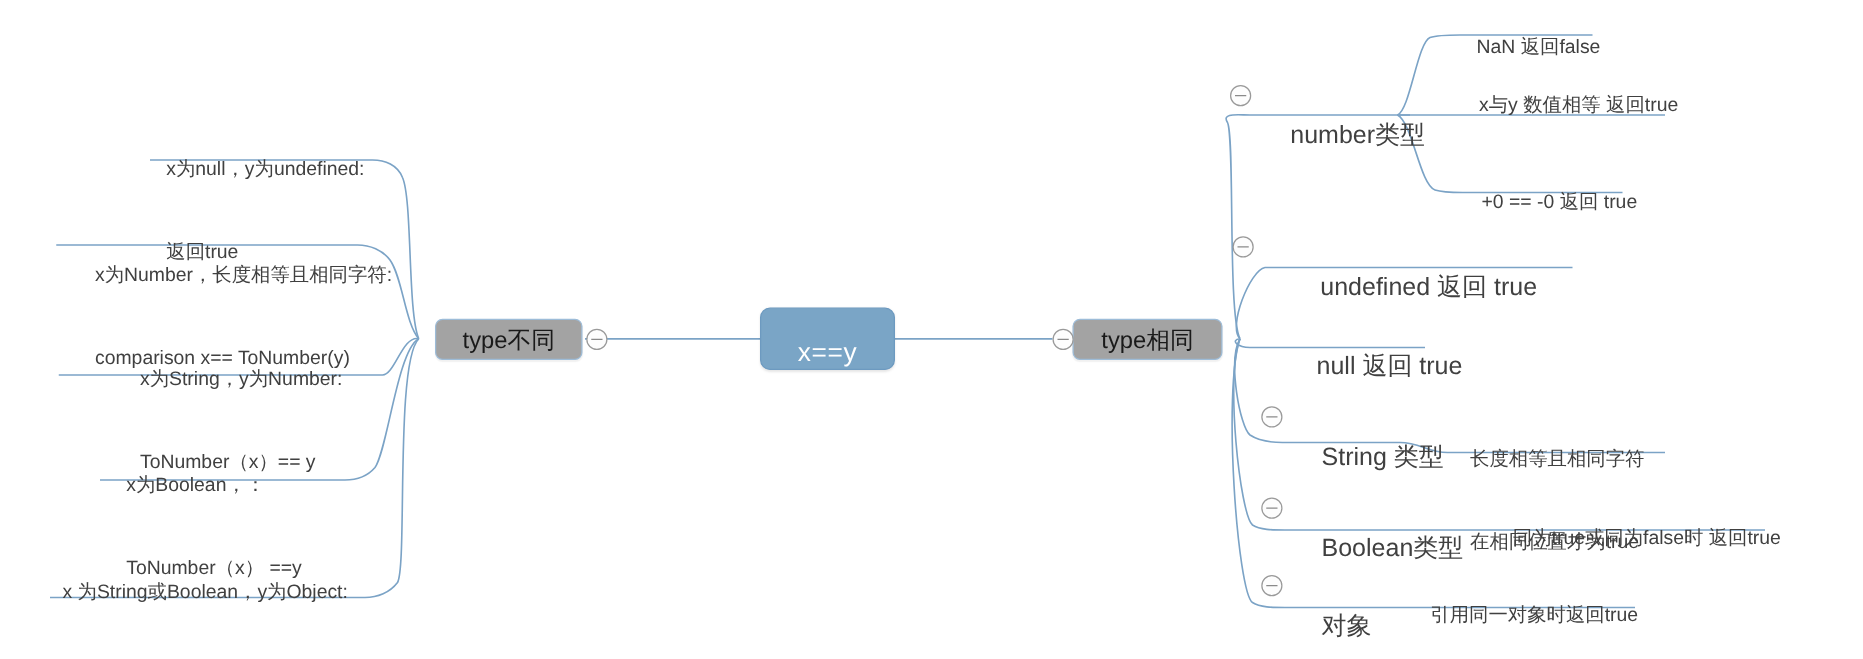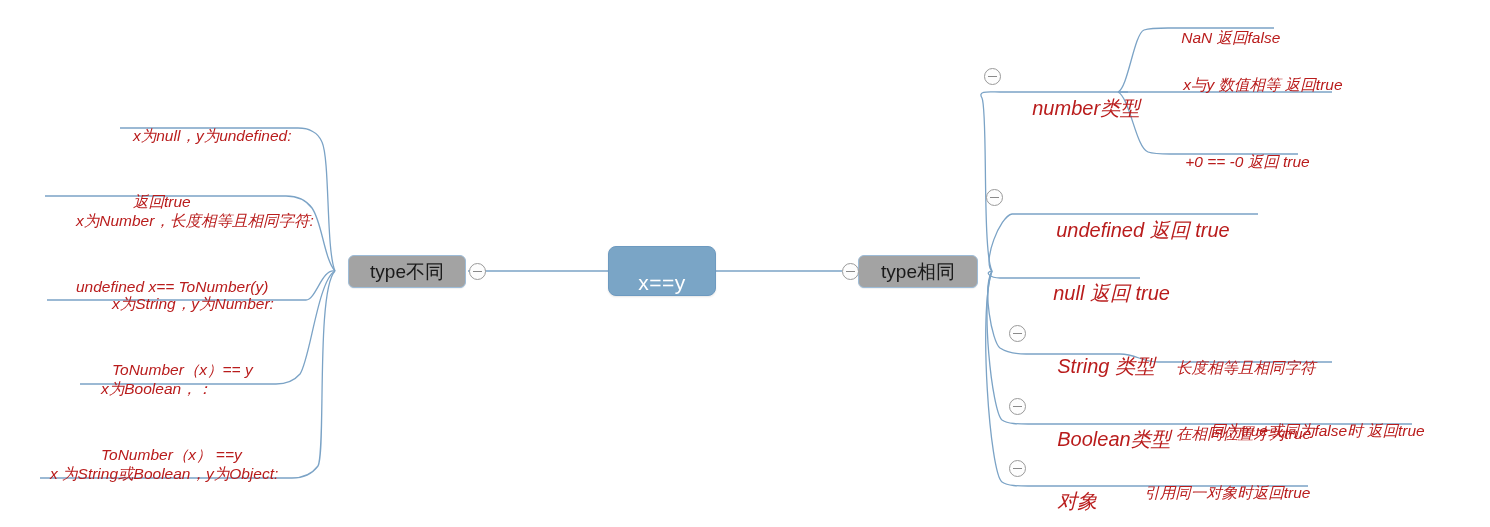--- a/index.html
+++ b/index.html
@@ -60,9 +60,8 @@
     position: absolute;
     font-size: 15.5px;
     line-height: 1.42;
-    color: #b91c1c;
+    color: #404040;
     white-space: pre;
-    font-style: italic;
   }
   .leaf.lvl2 {
     font-size: 20px;

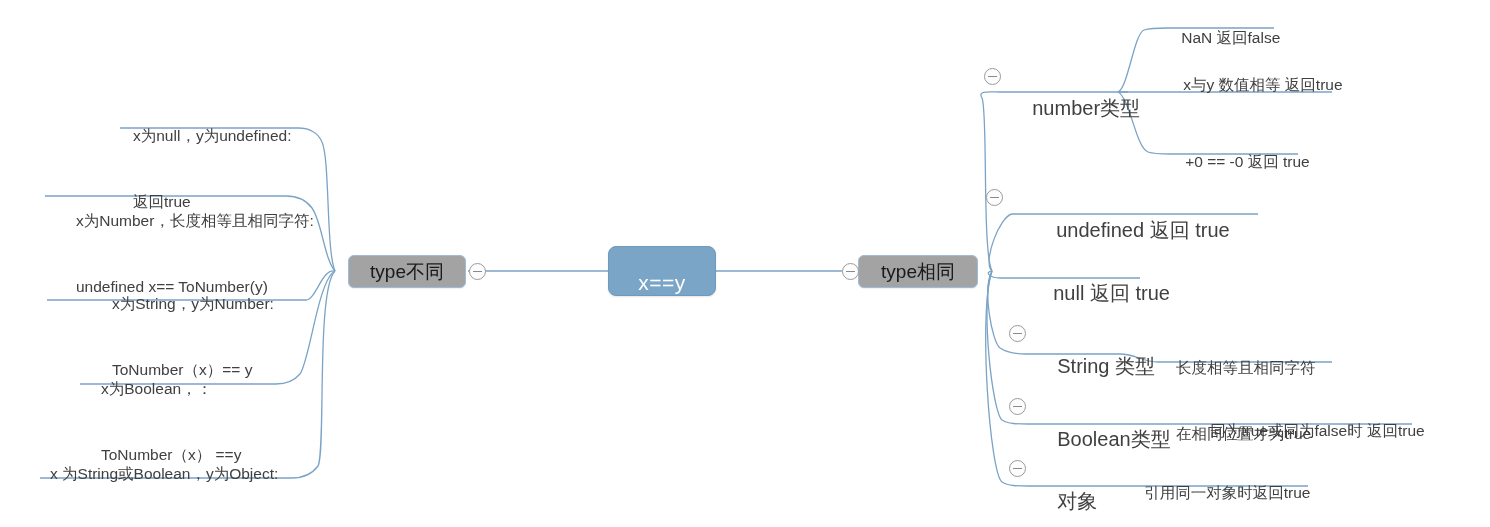--- a/index.html
+++ b/index.html
@@ -136,7 +136,7 @@
 
   <div class="leaf" style="left:76px; top:166px;">
     <div>x为Number，长度相等且相同字符:</div>
-    <div>undefined x== ToNumber(y)</div>
+    <div>comparison x== ToNumber(y)</div>
   </div>
 
   <div class="leaf" style="left:112px; top:249px;">

